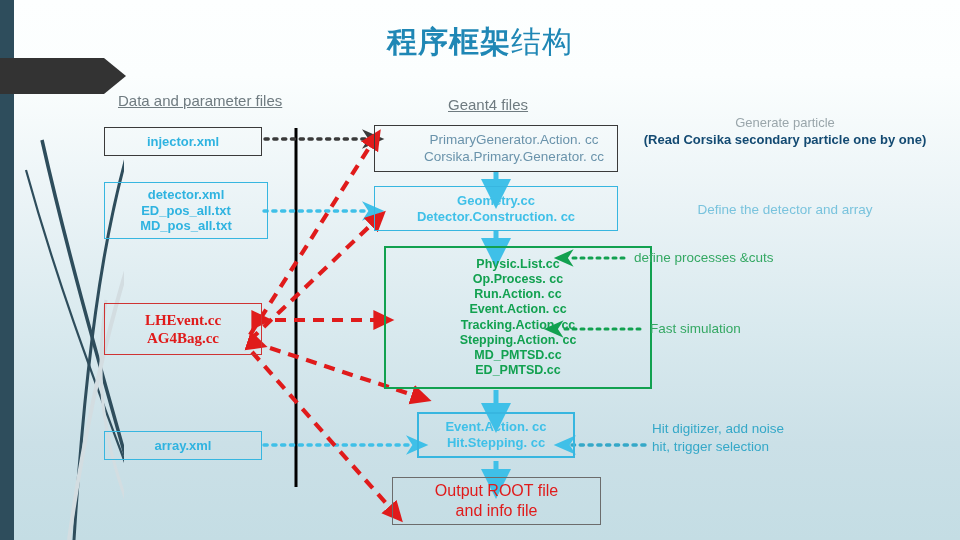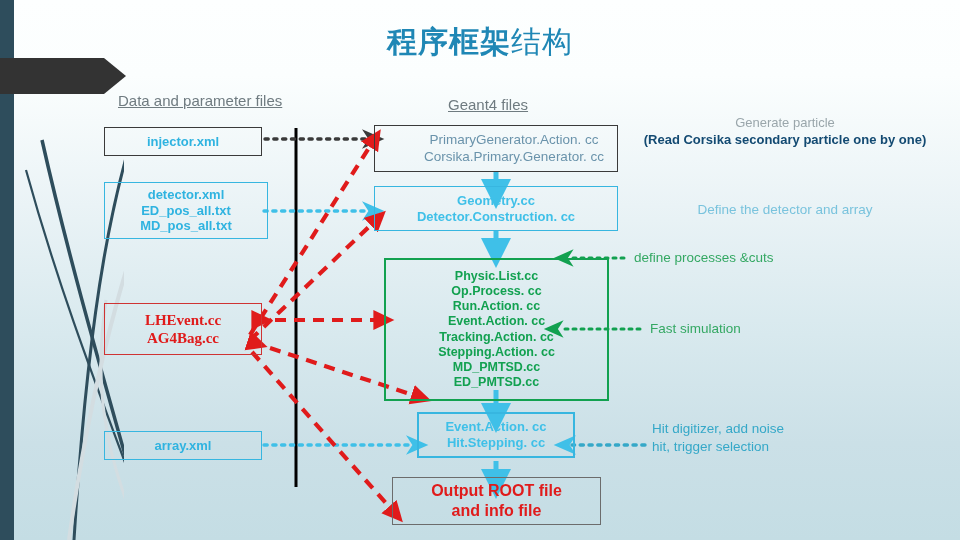--- a/index.html
+++ b/index.html
@@ -156,7 +156,7 @@
     <span class="t-cyanlight">Detector.Construction. cc</span>
   </div>
 
-  <div class="box b-green" style="left:384px;top:246px;width:225px;height:143px;margin-top:12px;">
+  <div class="box b-green" style="left:384px;top:246px;width:268px;height:143px;">
     <span class="t-green">Physic.List.cc</span>
     <span class="t-green">Op.Process. cc</span>
     <span class="t-green">Run.Action. cc</span>

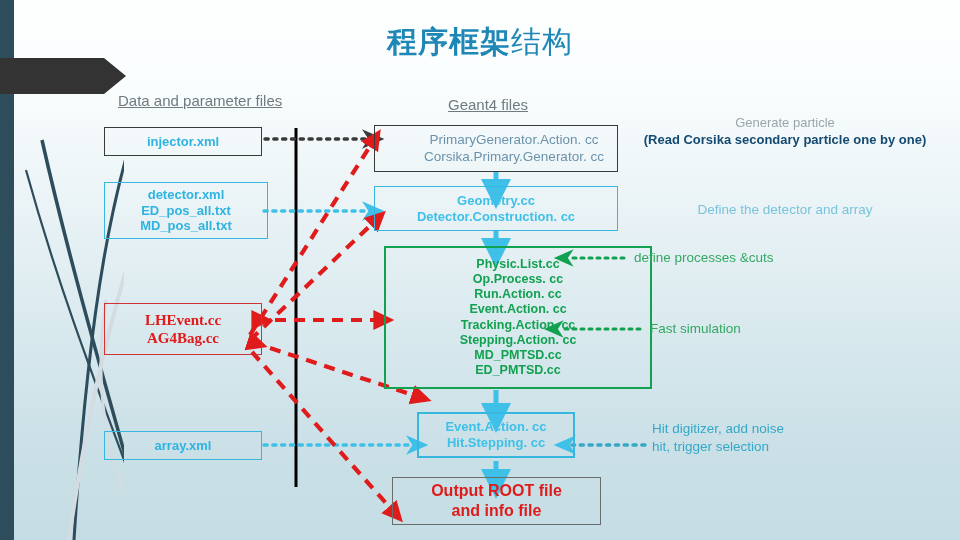--- a/index.html
+++ b/index.html
@@ -43,7 +43,7 @@
   .t-cyanlight{color:#3fc0e8;font-weight:bold;font-size:13px;}
   .t-steel{color:#6a93ab;font-weight:normal;font-size:13.5px;margin-left:36px;}
   .t-green{color:#12a150;font-weight:bold;font-size:12.5px;}
-  .t-red{color:#e01b1b;font-weight:bold;font-size:16px;}
+  .t-red{color:#e01b1b;font-weight:normal;font-size:16px;}
   .t-redsm{color:#e01b1b;font-weight:bold;font-size:15px;}
   
   .anno{position:absolute;text-align:center;line-height:1.3;white-space:nowrap;}

